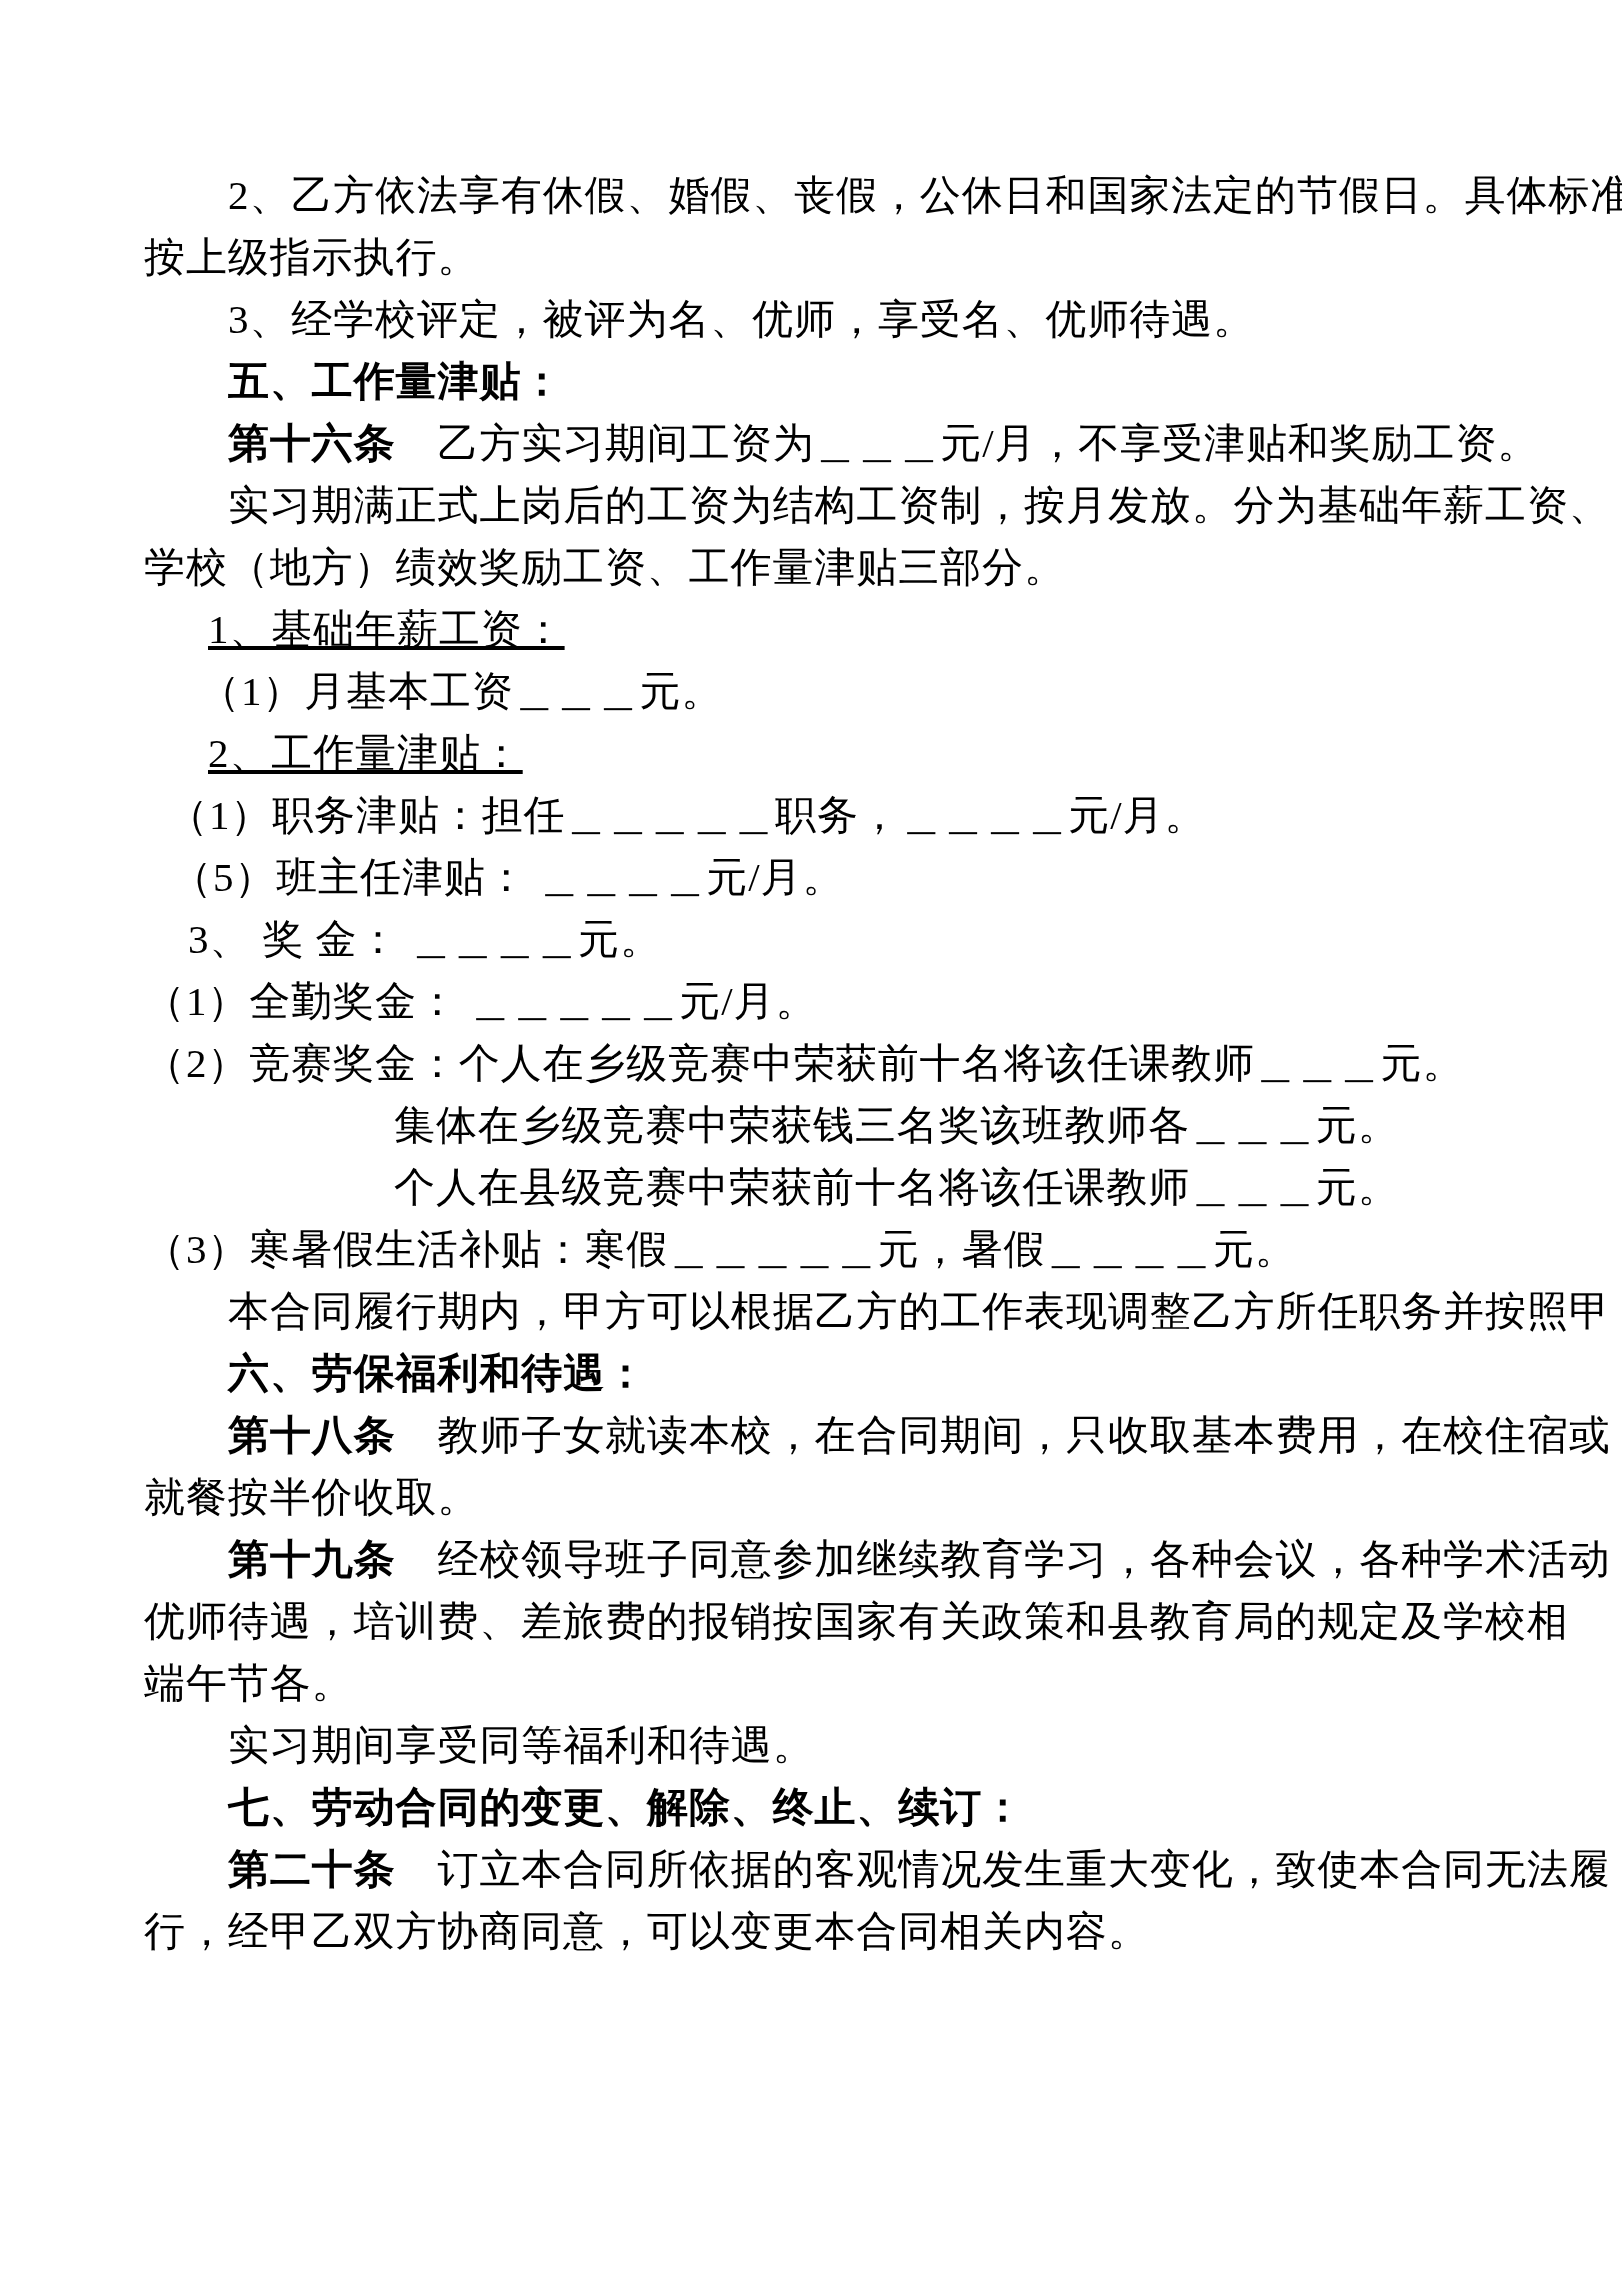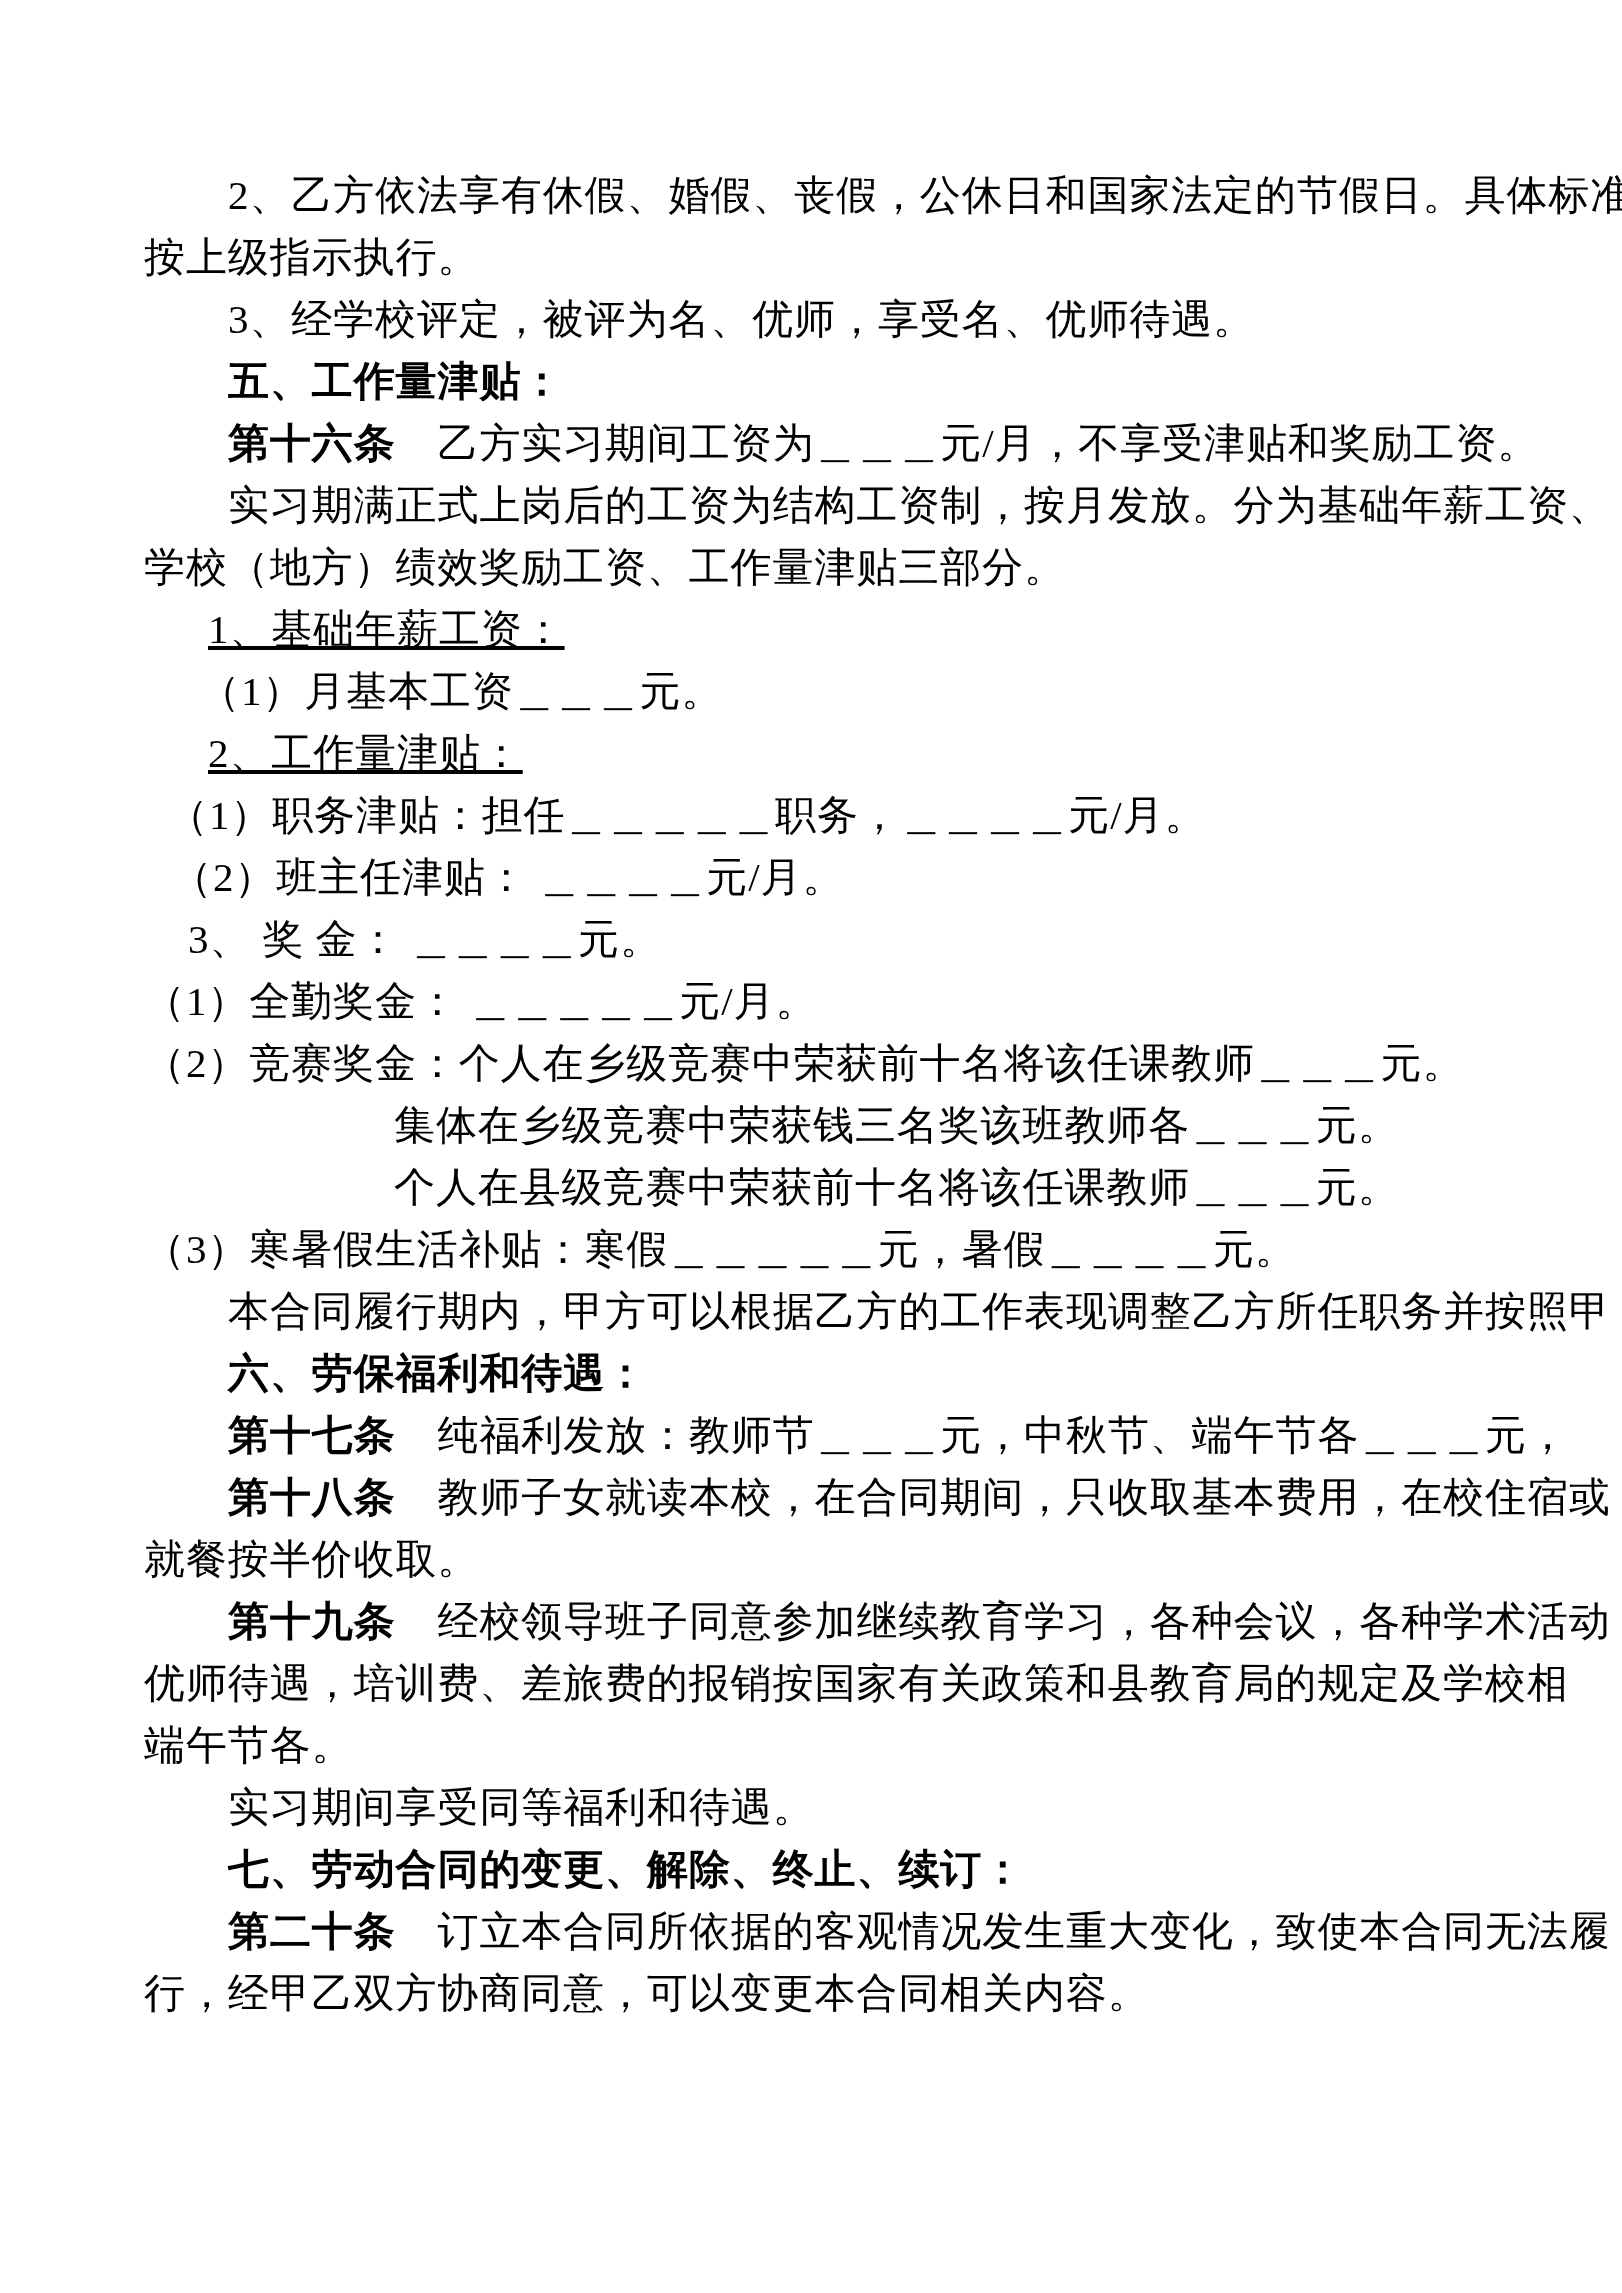--- a/index.html
+++ b/index.html
@@ -52,7 +52,7 @@
   <div class="line i60">（1）月基本工资＿＿＿元。</div>
   <div class="line i70">2、工作量津贴：</div>
   <div class="line i25">（1）职务津贴：担任＿＿＿＿＿职务，＿＿＿＿元/月。</div>
-  <div class="line i30">（2）班主任津贴： ＿＿＿＿元/月。</div>
+  <div class="line i30">（5）班主任津贴： ＿＿＿＿元/月。</div>
   <div class="line i48">3、 奖 金： ＿＿＿＿元。</div>
   <div class="line i0">（1）全勤奖金： ＿＿＿＿＿元/月。</div>
   <div class="line i0">（2）竞赛奖金：个人在乡级竞赛中荣获前十名将该任课教师＿＿＿元。</div>

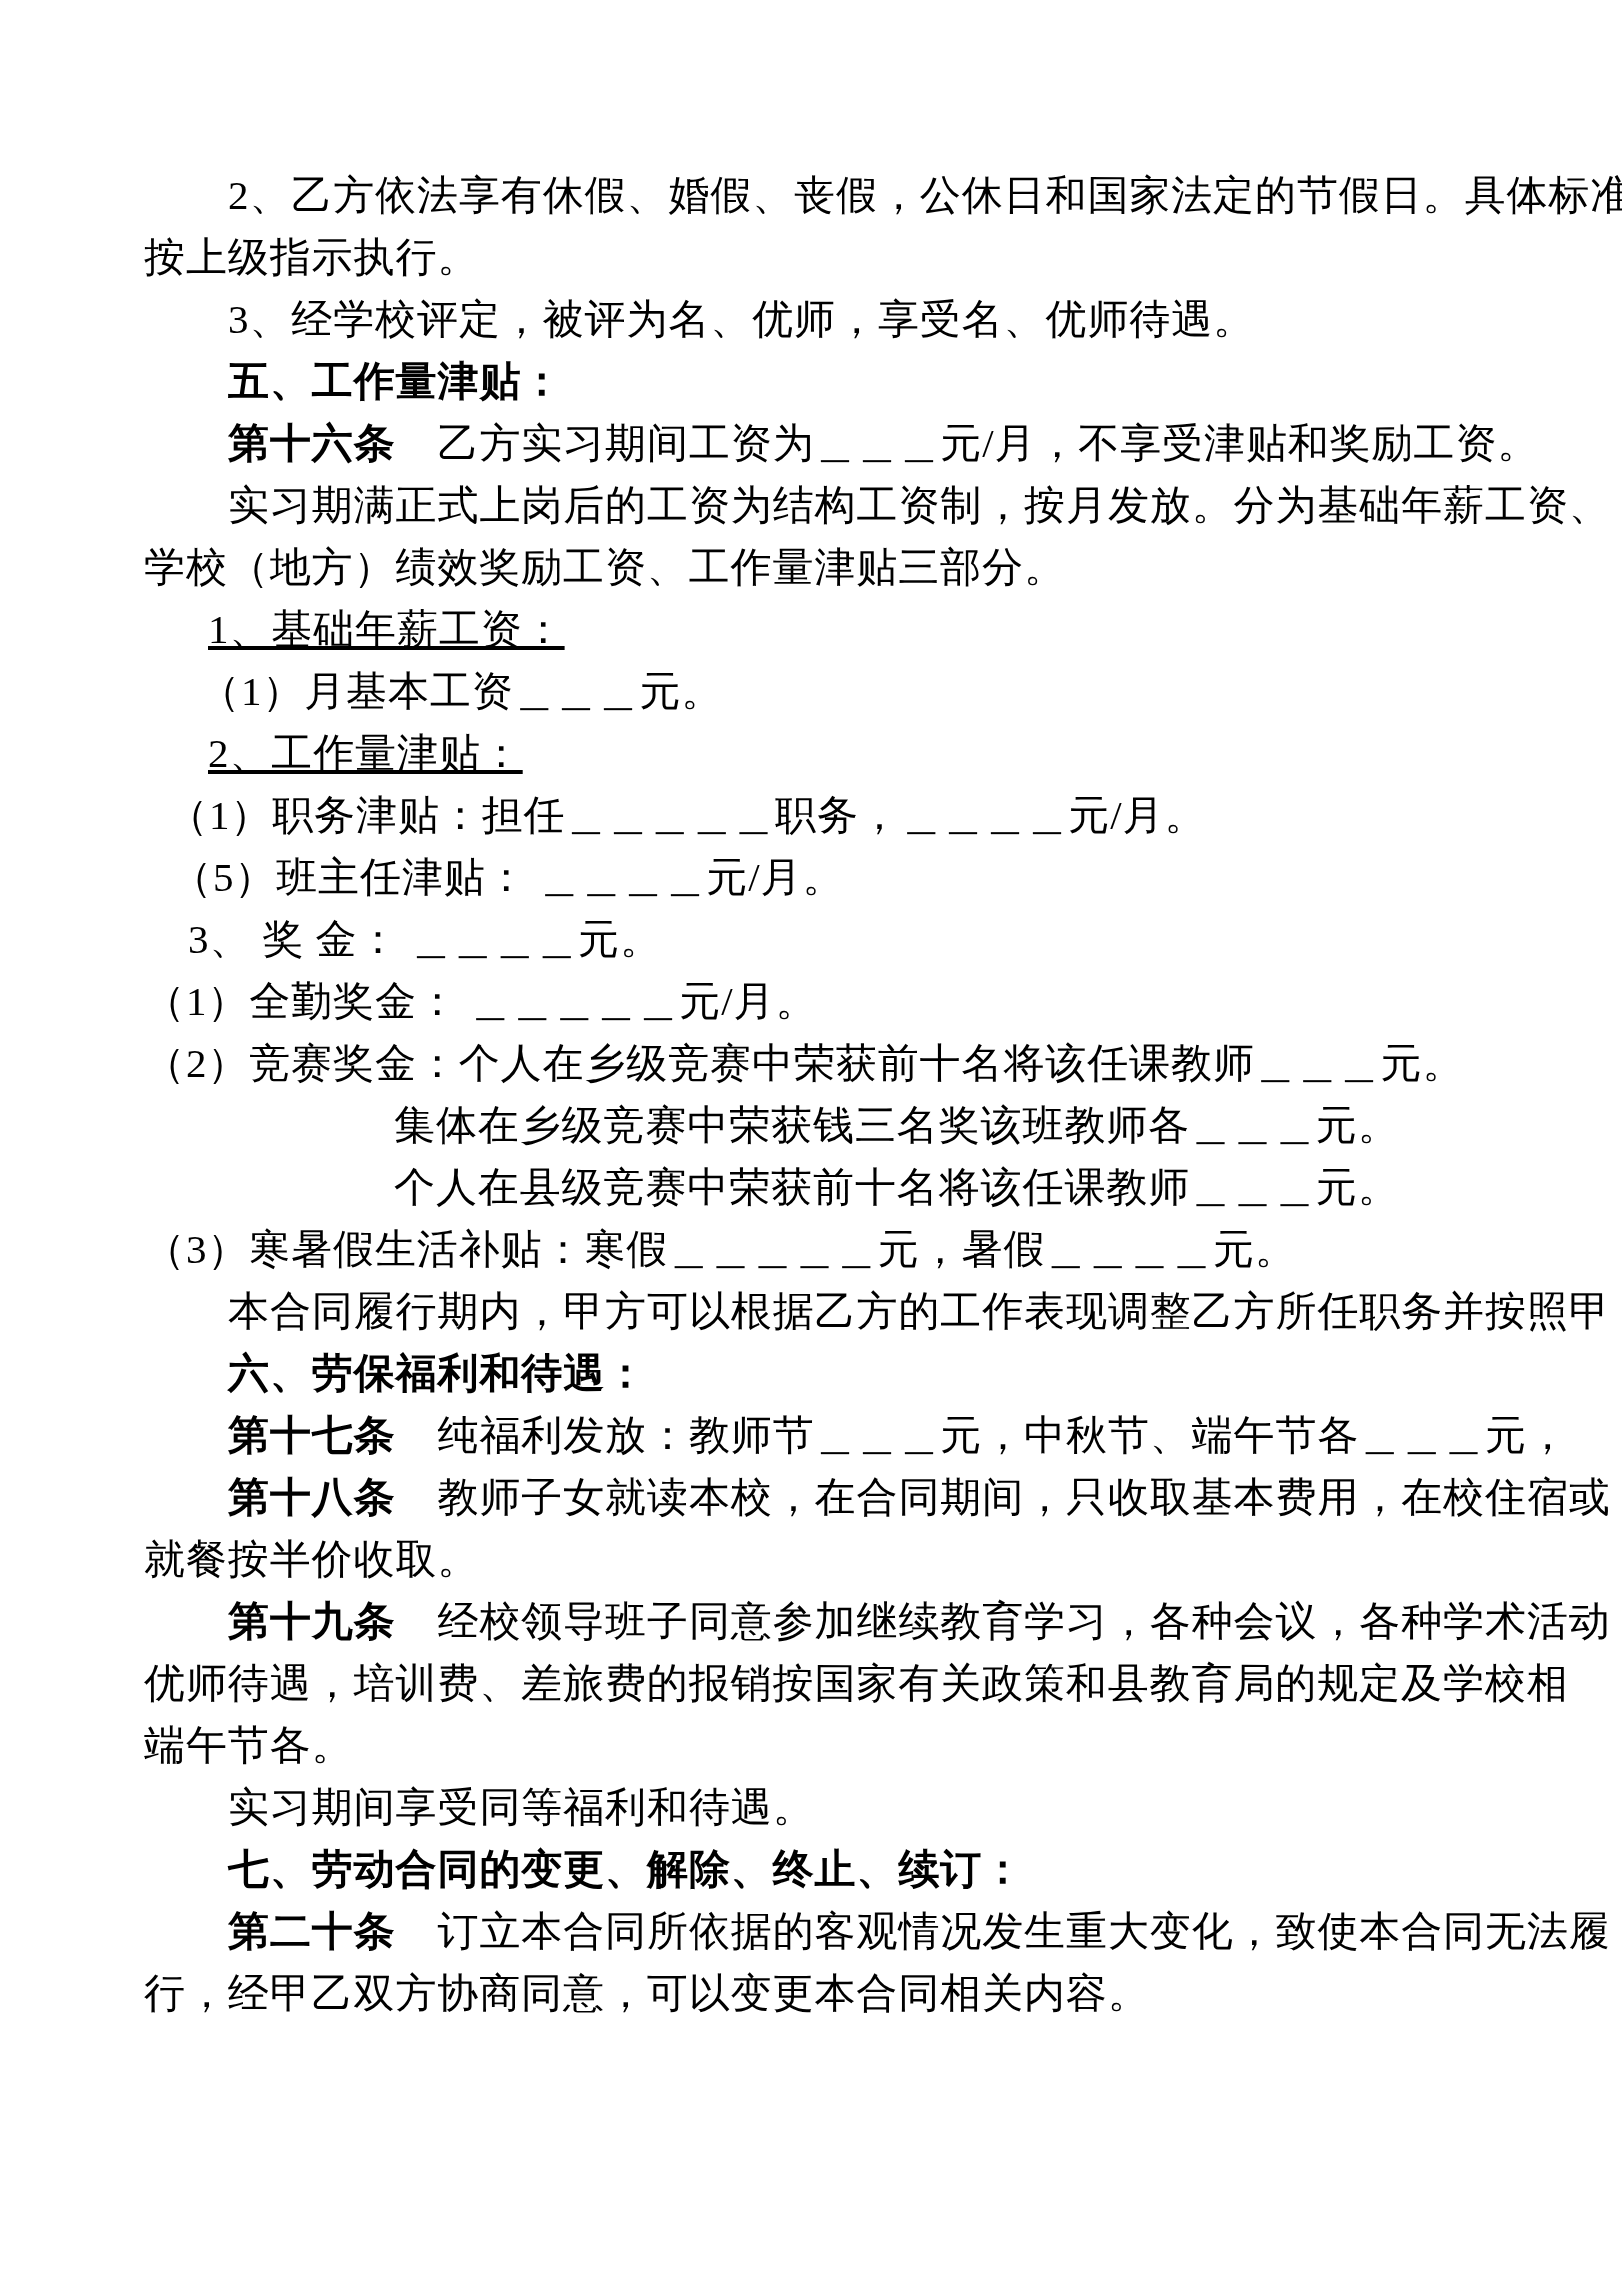--- a/index.html
+++ b/index.html
@@ -61,7 +61,6 @@
   <div class="line i0">（3）寒暑假生活补贴：寒假＿＿＿＿＿元，暑假＿＿＿＿元。</div>
   <div class="line i92">本合同履行期内，甲方可以根据乙方的工作表现调整乙方所任职务并按照甲</div>
   <div class="line i92 hd">六、劳保福利和待遇：</div>
-  <div class="line i92"><span class="b">第十七条</span><span>　纯福利发放：教师节＿＿＿元，中秋节、端午节各＿＿＿元，</span></div>
   <div class="line i92"><span class="b">第十八条</span><span>　教师子女就读本校，在合同期间，只收取基本费用，在校住宿或</span></div>
   <div class="line i0">就餐按半价收取。</div>
   <div class="line i92"><span class="b">第十九条</span><span>　经校领导班子同意参加继续教育学习，各种会议，各种学术活动，</span></div>

